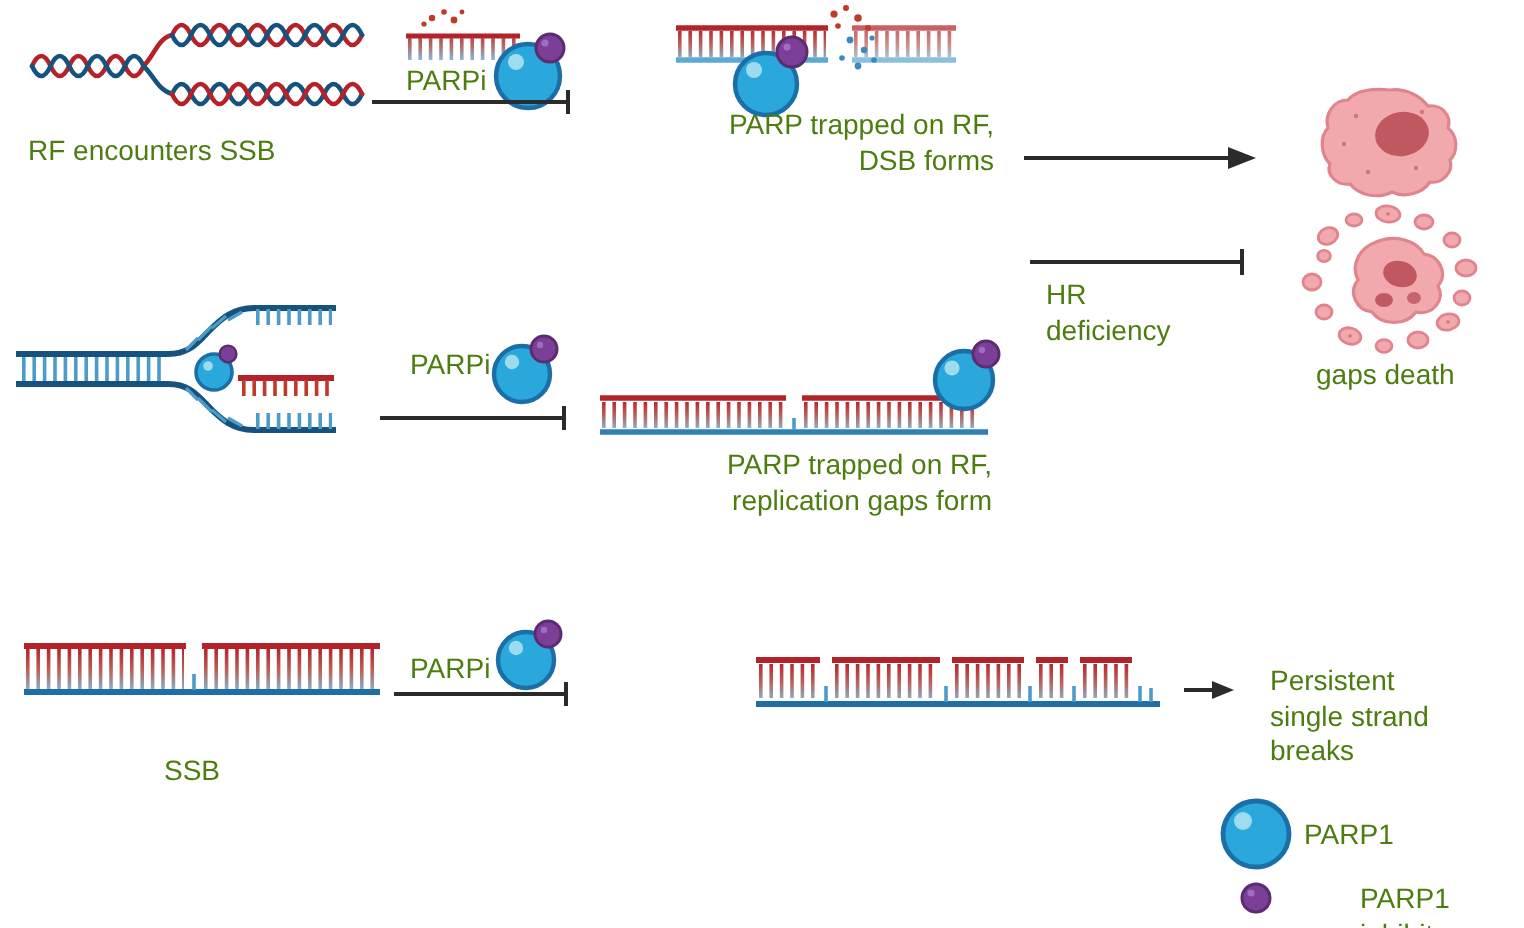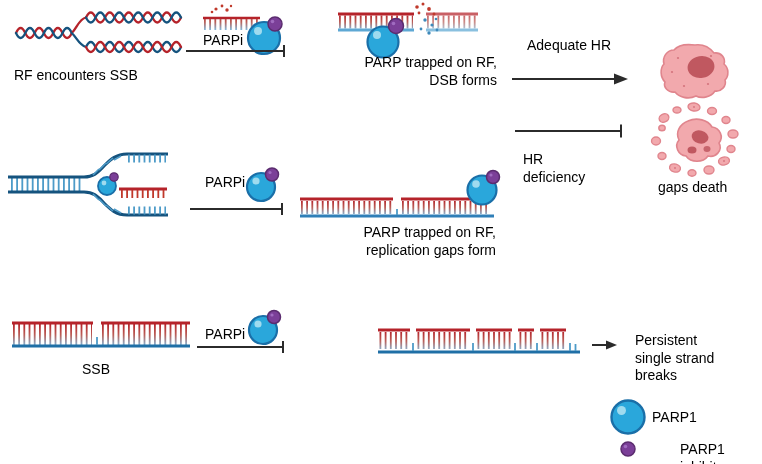--- a/index.html
+++ b/index.html
@@ -6,7 +6,7 @@
   .canvas{position:relative;width:762px;height:464px;background:#ffffff;overflow:hidden;
           font-family:"Liberation Sans",sans-serif;}
   .canvas svg{position:absolute;left:0;top:0;}
-  .label{position:absolute;font-size:14px;font-weight:400;color:#000000;line-height:1.26;
+  .label{position:absolute;font-size:14px;font-weight:400;color:#4d7c0f;line-height:1.26;
          white-space:pre-line;}
   .center{text-align:right;}
 </style>

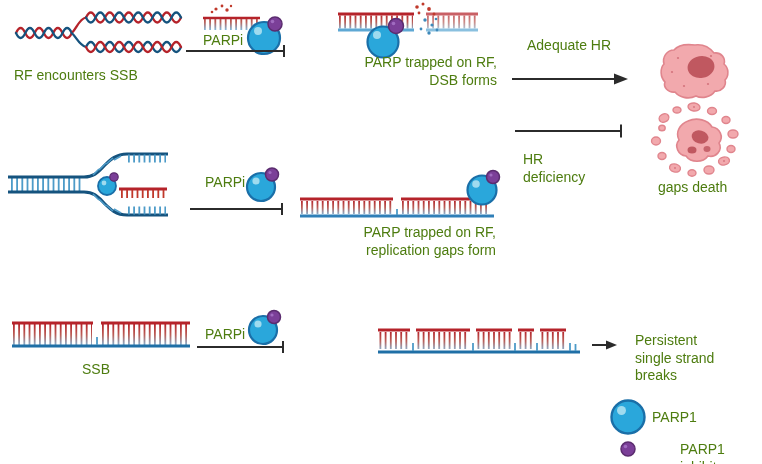--- a/index.html
+++ b/index.html
@@ -282,7 +282,6 @@
 <div class="label" style="left:203px;top:32px;">PARPi</div>
 <div class="label center" style="left:332px;top:54px;width:165px;">PARP trapped on RF,
 DSB forms</div>
-<div class="label" style="left:527px;top:37px;">Adequate HR</div>
 <div class="label" style="left:523px;top:139px;margin-top:12px;">HR
 deficiency</div>
 <div class="label" style="left:658px;top:179px;">gaps death</div>

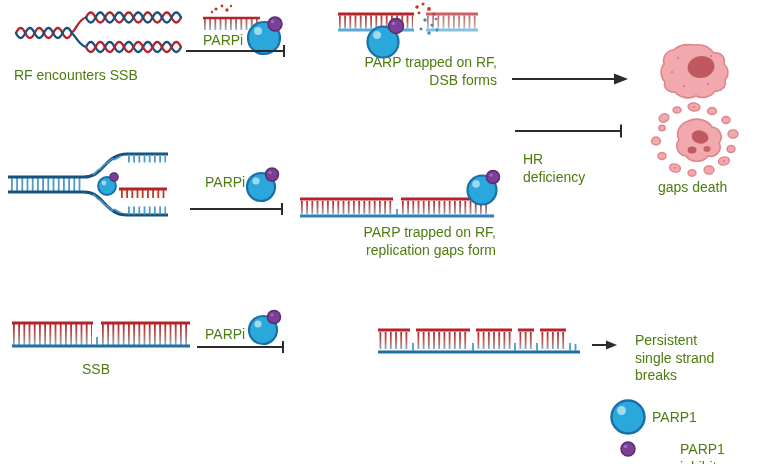--- a/index.html
+++ b/index.html
@@ -282,7 +282,7 @@
 <div class="label" style="left:203px;top:32px;">PARPi</div>
 <div class="label center" style="left:332px;top:54px;width:165px;">PARP trapped on RF,
 DSB forms</div>
-<div class="label" style="left:523px;top:139px;margin-top:12px;">HR
+<div class="label" style="left:523px;top:139px;">HR
 deficiency</div>
 <div class="label" style="left:658px;top:179px;">gaps death</div>
 

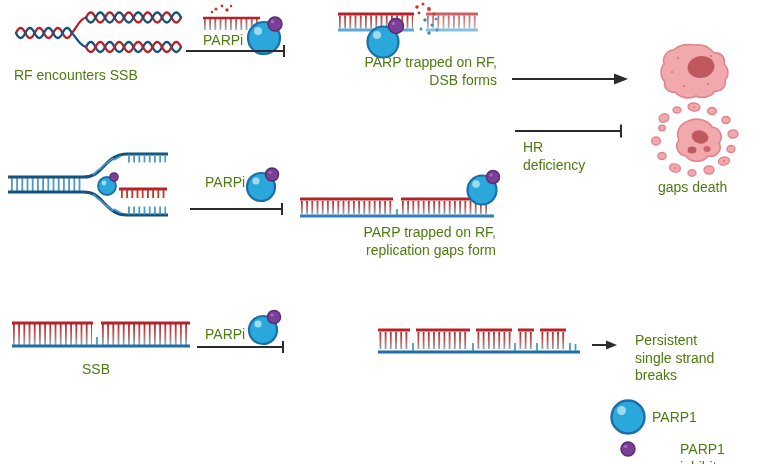--- a/index.html
+++ b/index.html
@@ -290,7 +290,7 @@
 <div class="label center" style="left:300px;top:224px;width:196px;">PARP trapped on RF,
 replication gaps form</div>
 
-<div class="label" style="left:82px;top:361px;">SSB</div>
+<div class="label" style="left:82px;top:377px;">SSB</div>
 <div class="label" style="left:205px;top:326px;">PARPi</div>
 <div class="label" style="left:635px;top:332px;">Persistent
 single strand

